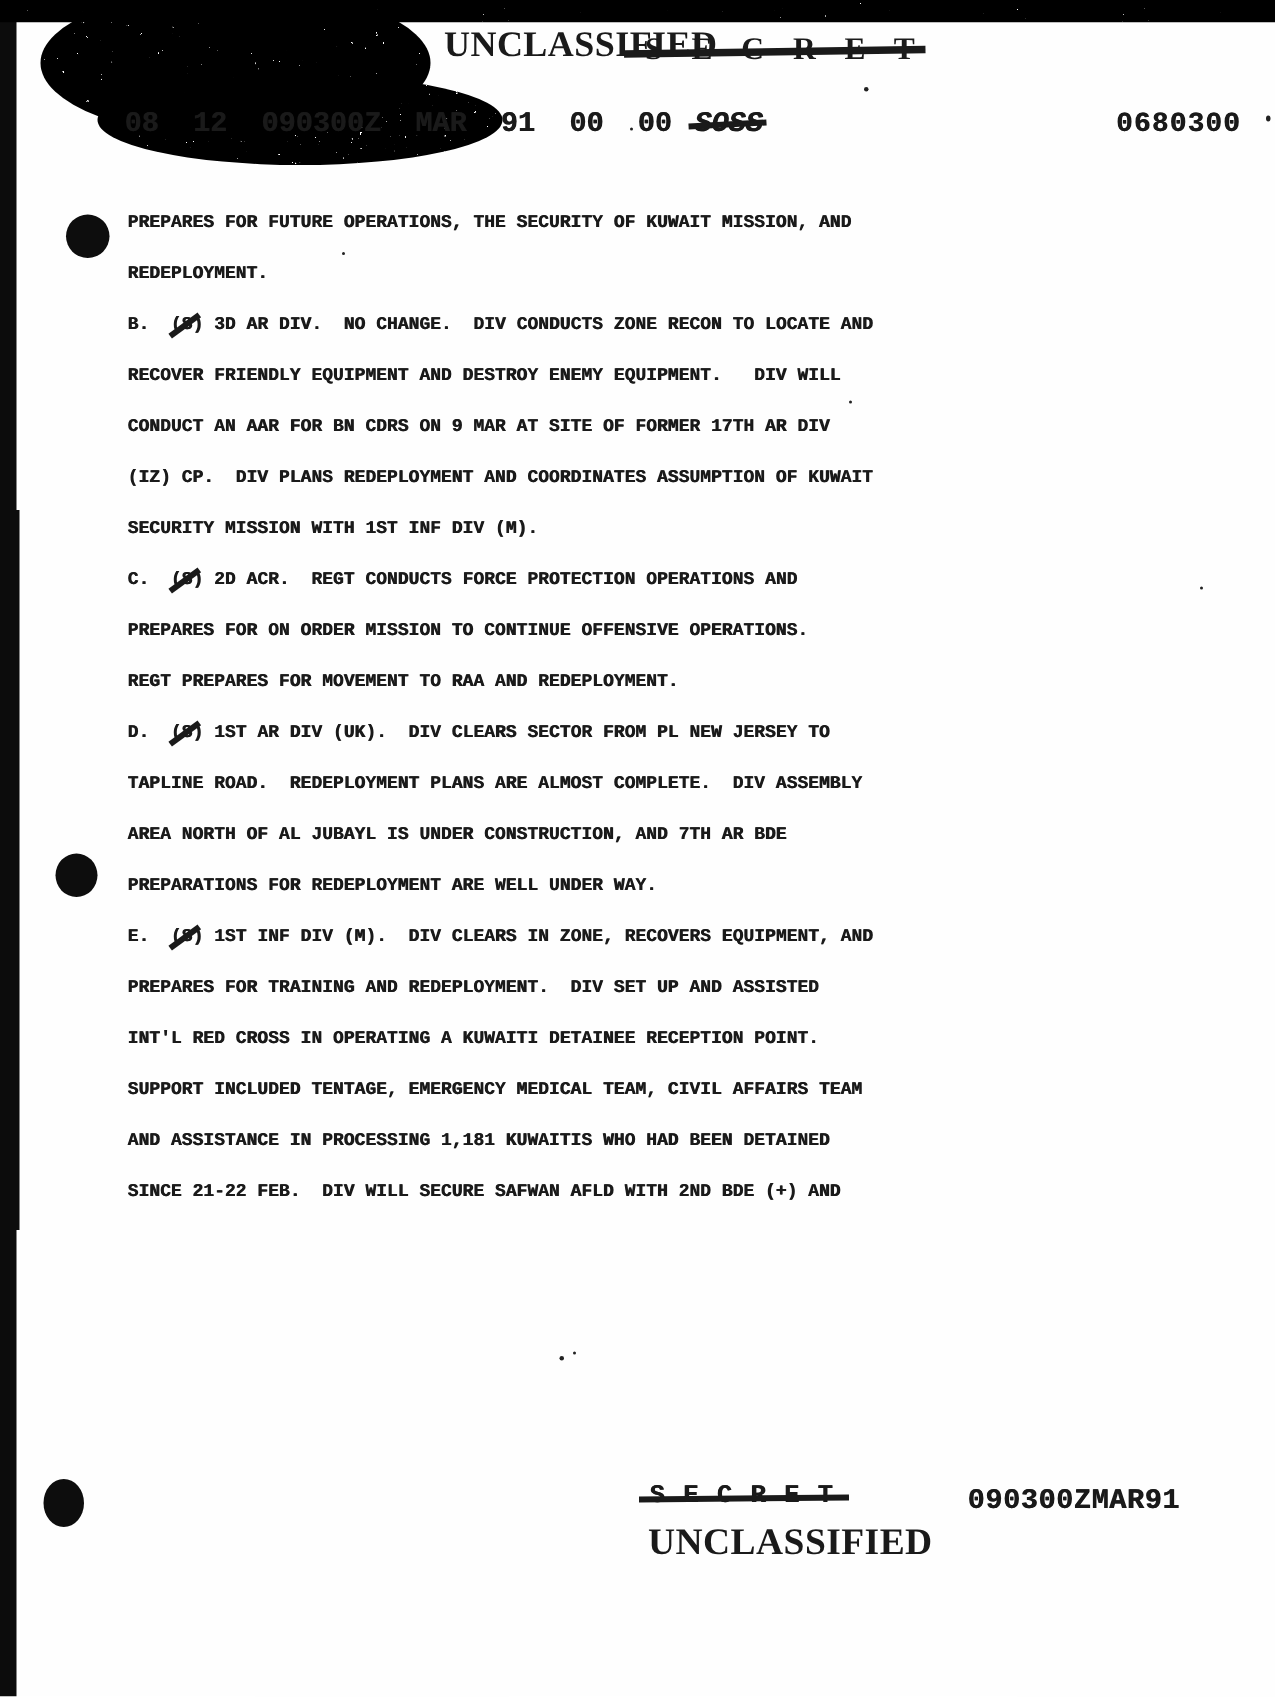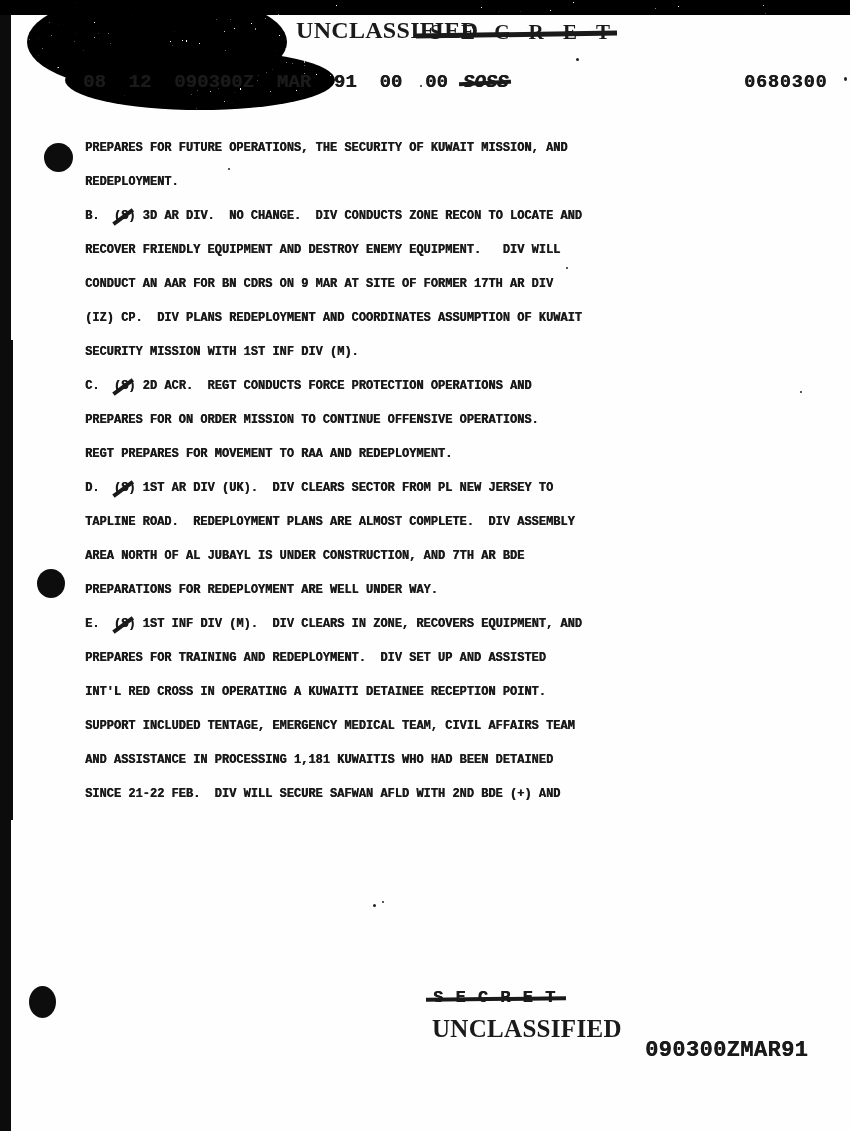--- a/index.html
+++ b/index.html
@@ -56,8 +56,8 @@
     font-size:17px;font-weight:bold;letter-spacing:1px;white-space:pre;text-shadow:0.4px 0 0 var(--ink);}
   .ftr-secret::after{content:"";position:absolute;left:-7px;right:-10px;top:47%;height:3.8px;
     background:var(--ink);transform:rotate(-0.6deg);}
-  .ftr-dtg{position:absolute;left:645px;top:1038px;font-family:var(--font-mono);
-    font-size:22px;font-weight:bold;letter-spacing:0.4px;text-shadow:0.4px 0 0 var(--ink);}
+  .ftr-dtg{position:absolute;left:645px;top:989px;font-family:var(--font-mono);
+    font-size:19px;font-weight:bold;letter-spacing:0.4px;text-shadow:0.4px 0 0 var(--ink);}
   .ftr-unclass{position:absolute;left:432px;top:1015px;font-family:var(--font-serif);
     font-size:25px;font-weight:bold;letter-spacing:0.3px;}
 </style>

